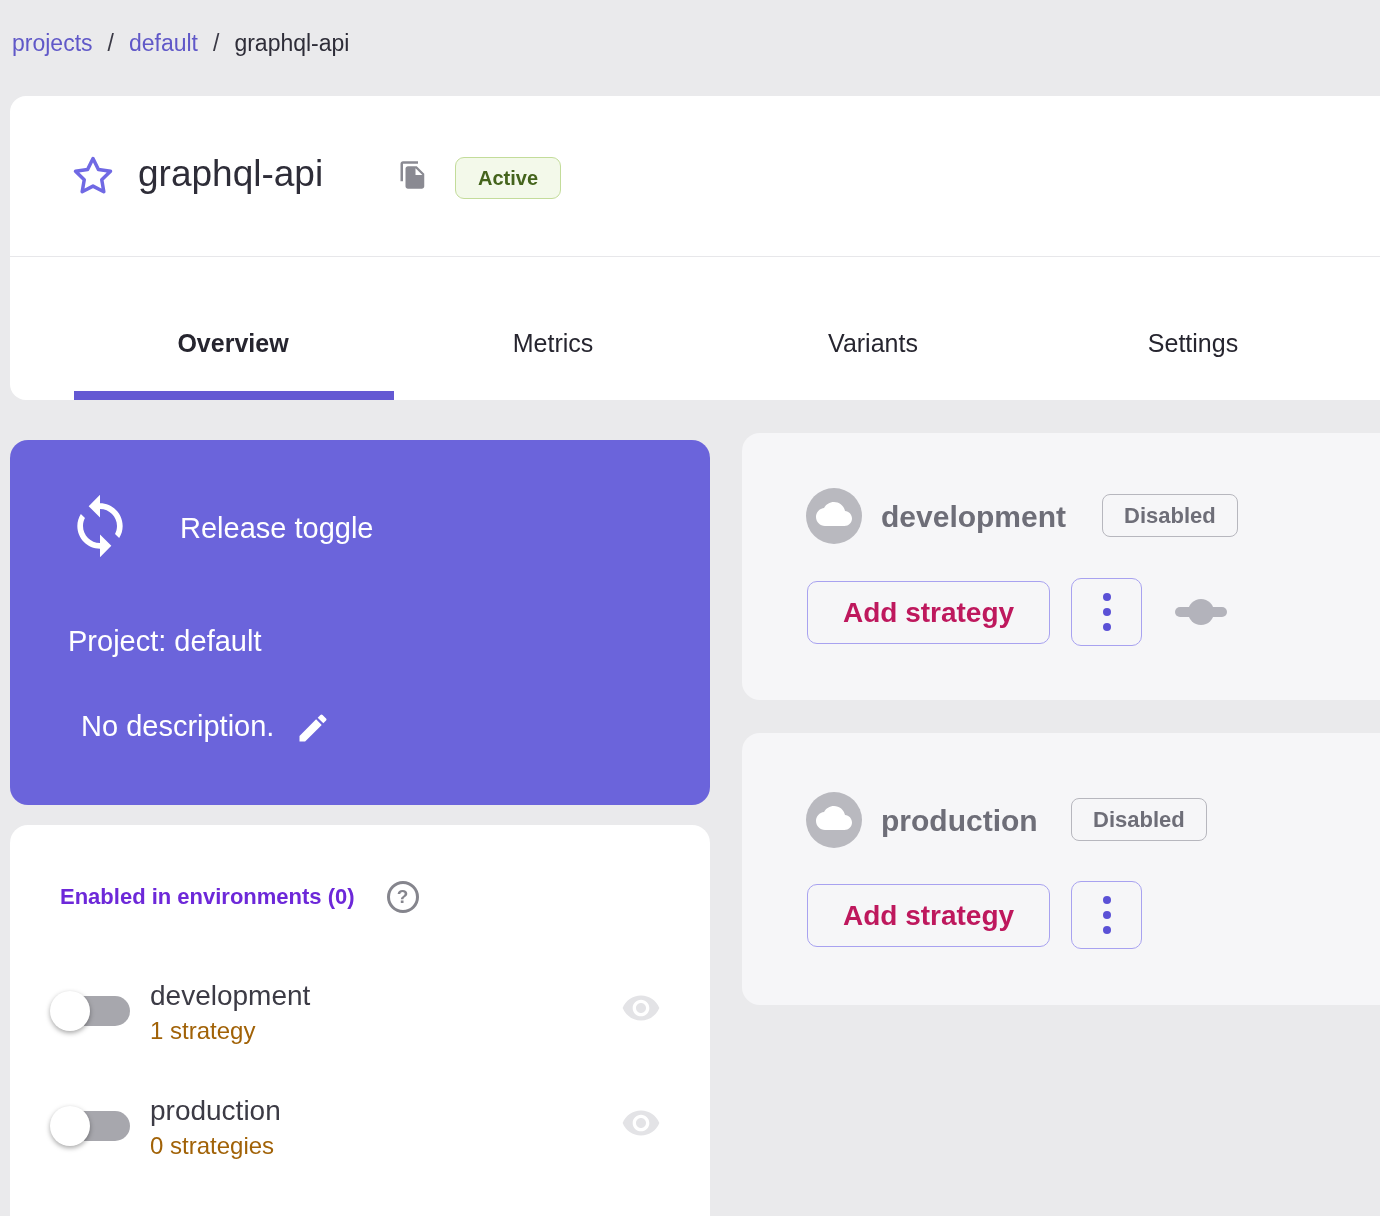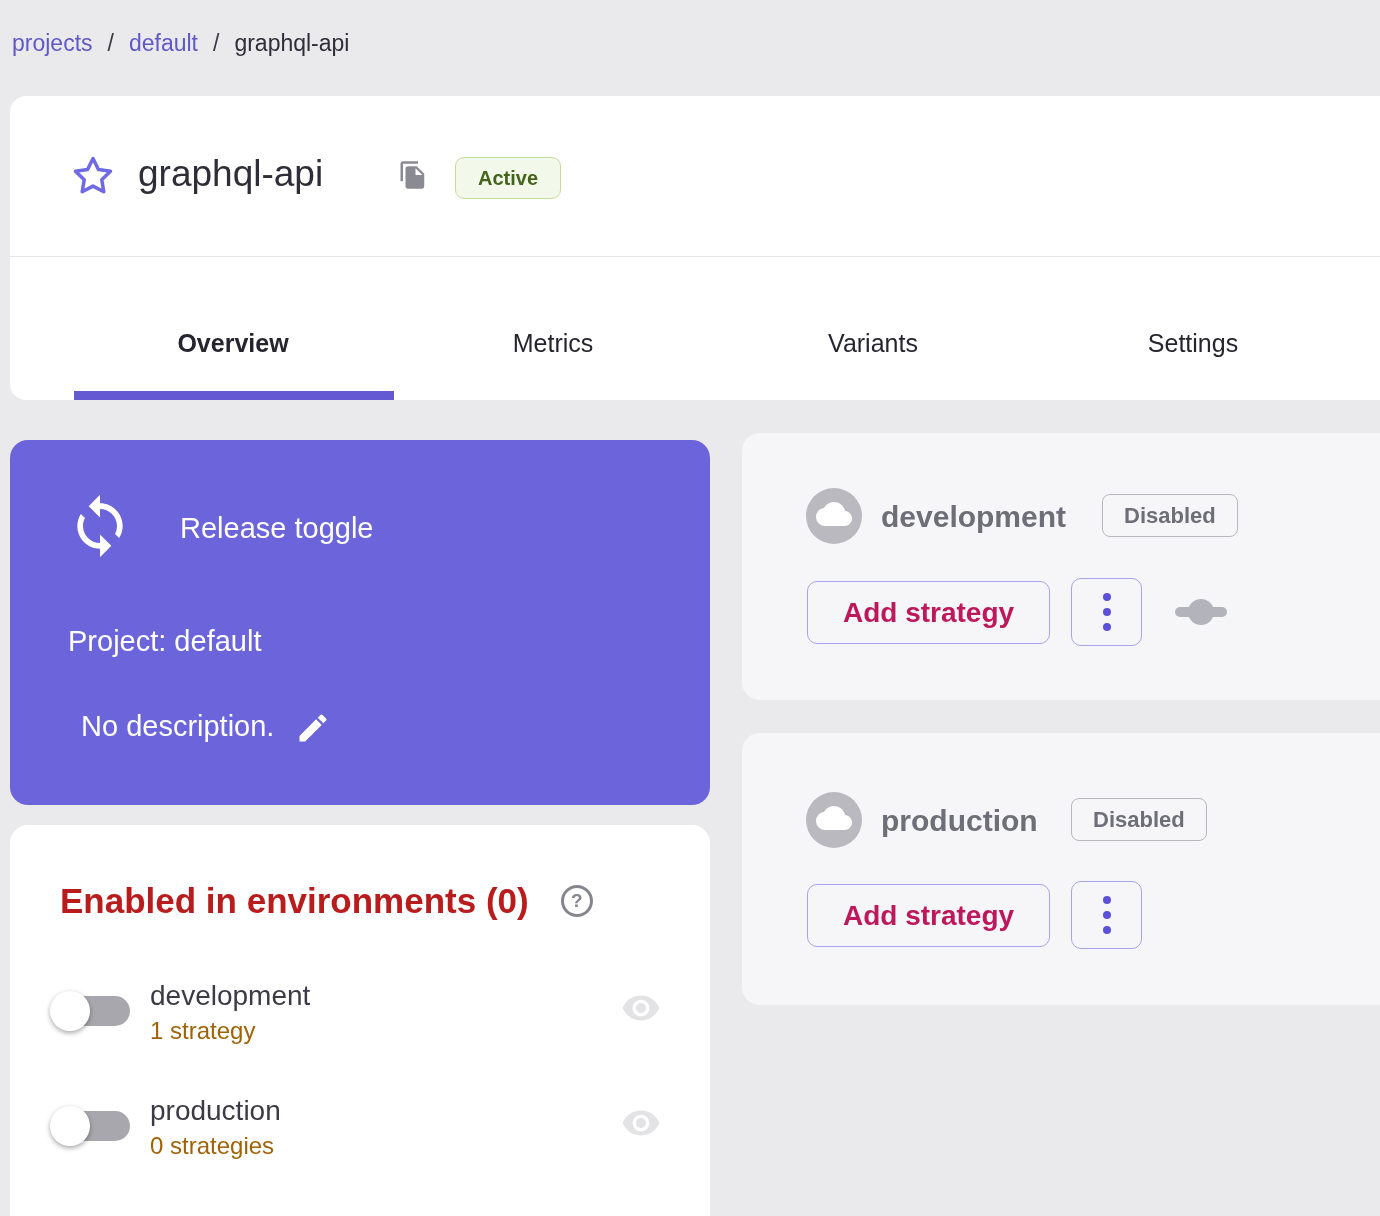--- a/index.html
+++ b/index.html
@@ -43,7 +43,7 @@
   
   .env-summary-card { position:absolute; left:10px; top:825px; width:700px; height:391px; background:#fff; border-radius:18px 18px 0 0; }
   .env-summary-title-row { position:absolute; left:50px; top:56px; display:flex; align-items:center; gap:32px; }
-  .env-summary-title { font-size:35px; font-weight:700; color:#b91c1c; }
+  .env-summary-title { font-size:22px; font-weight:700; color:#6d28d9; }
   .help-icon { width:32px; height:32px; border:3px solid #85858d; border-radius:50%; color:#85858d;
     font-size:19px; font-weight:700; display:flex; align-items:center; justify-content:center; cursor:pointer; }
   .env-row { position:absolute; left:0; width:100%; height:90px; }

